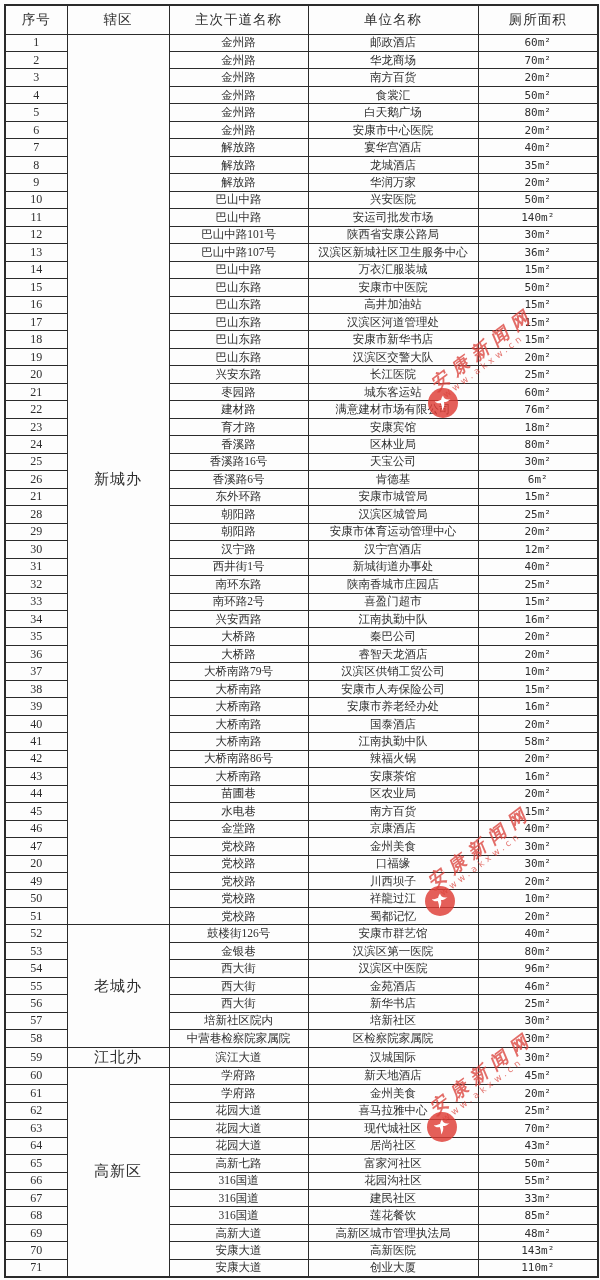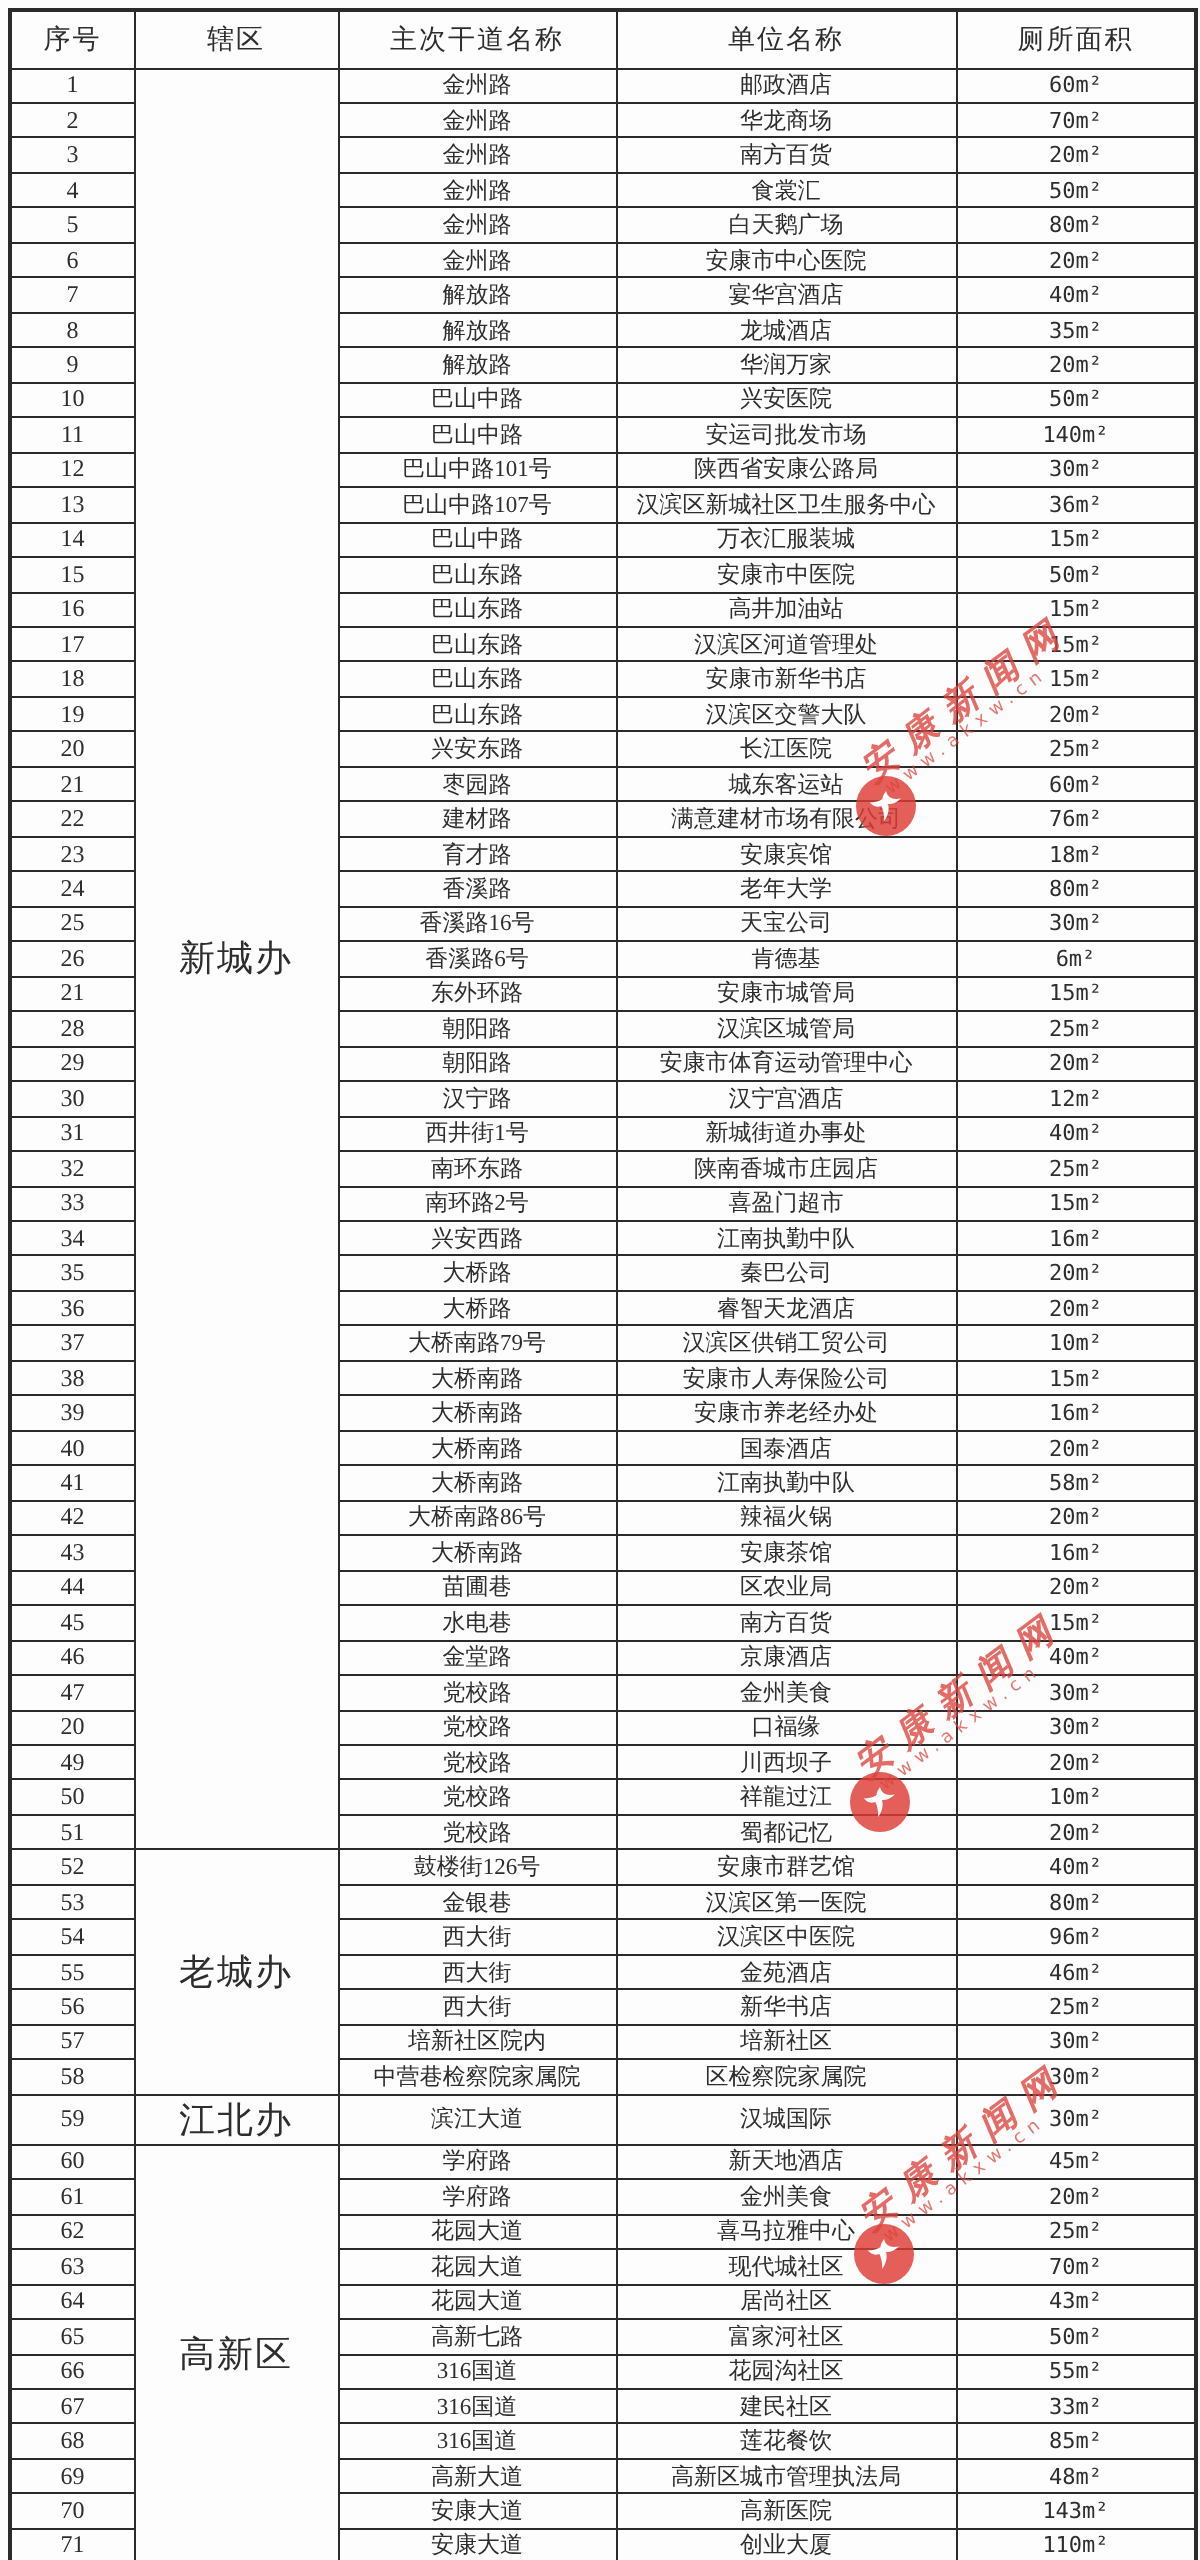--- a/index.html
+++ b/index.html
@@ -218,7 +218,7 @@
         <tr>
           <td class="c-no">24</td>
           <td class="c-road">香溪路</td>
-          <td class="c-unit">老年大学</td>
+          <td class="c-unit">区林业局</td>
           <td class="c-area">80m²</td>
         </tr>
         <tr>

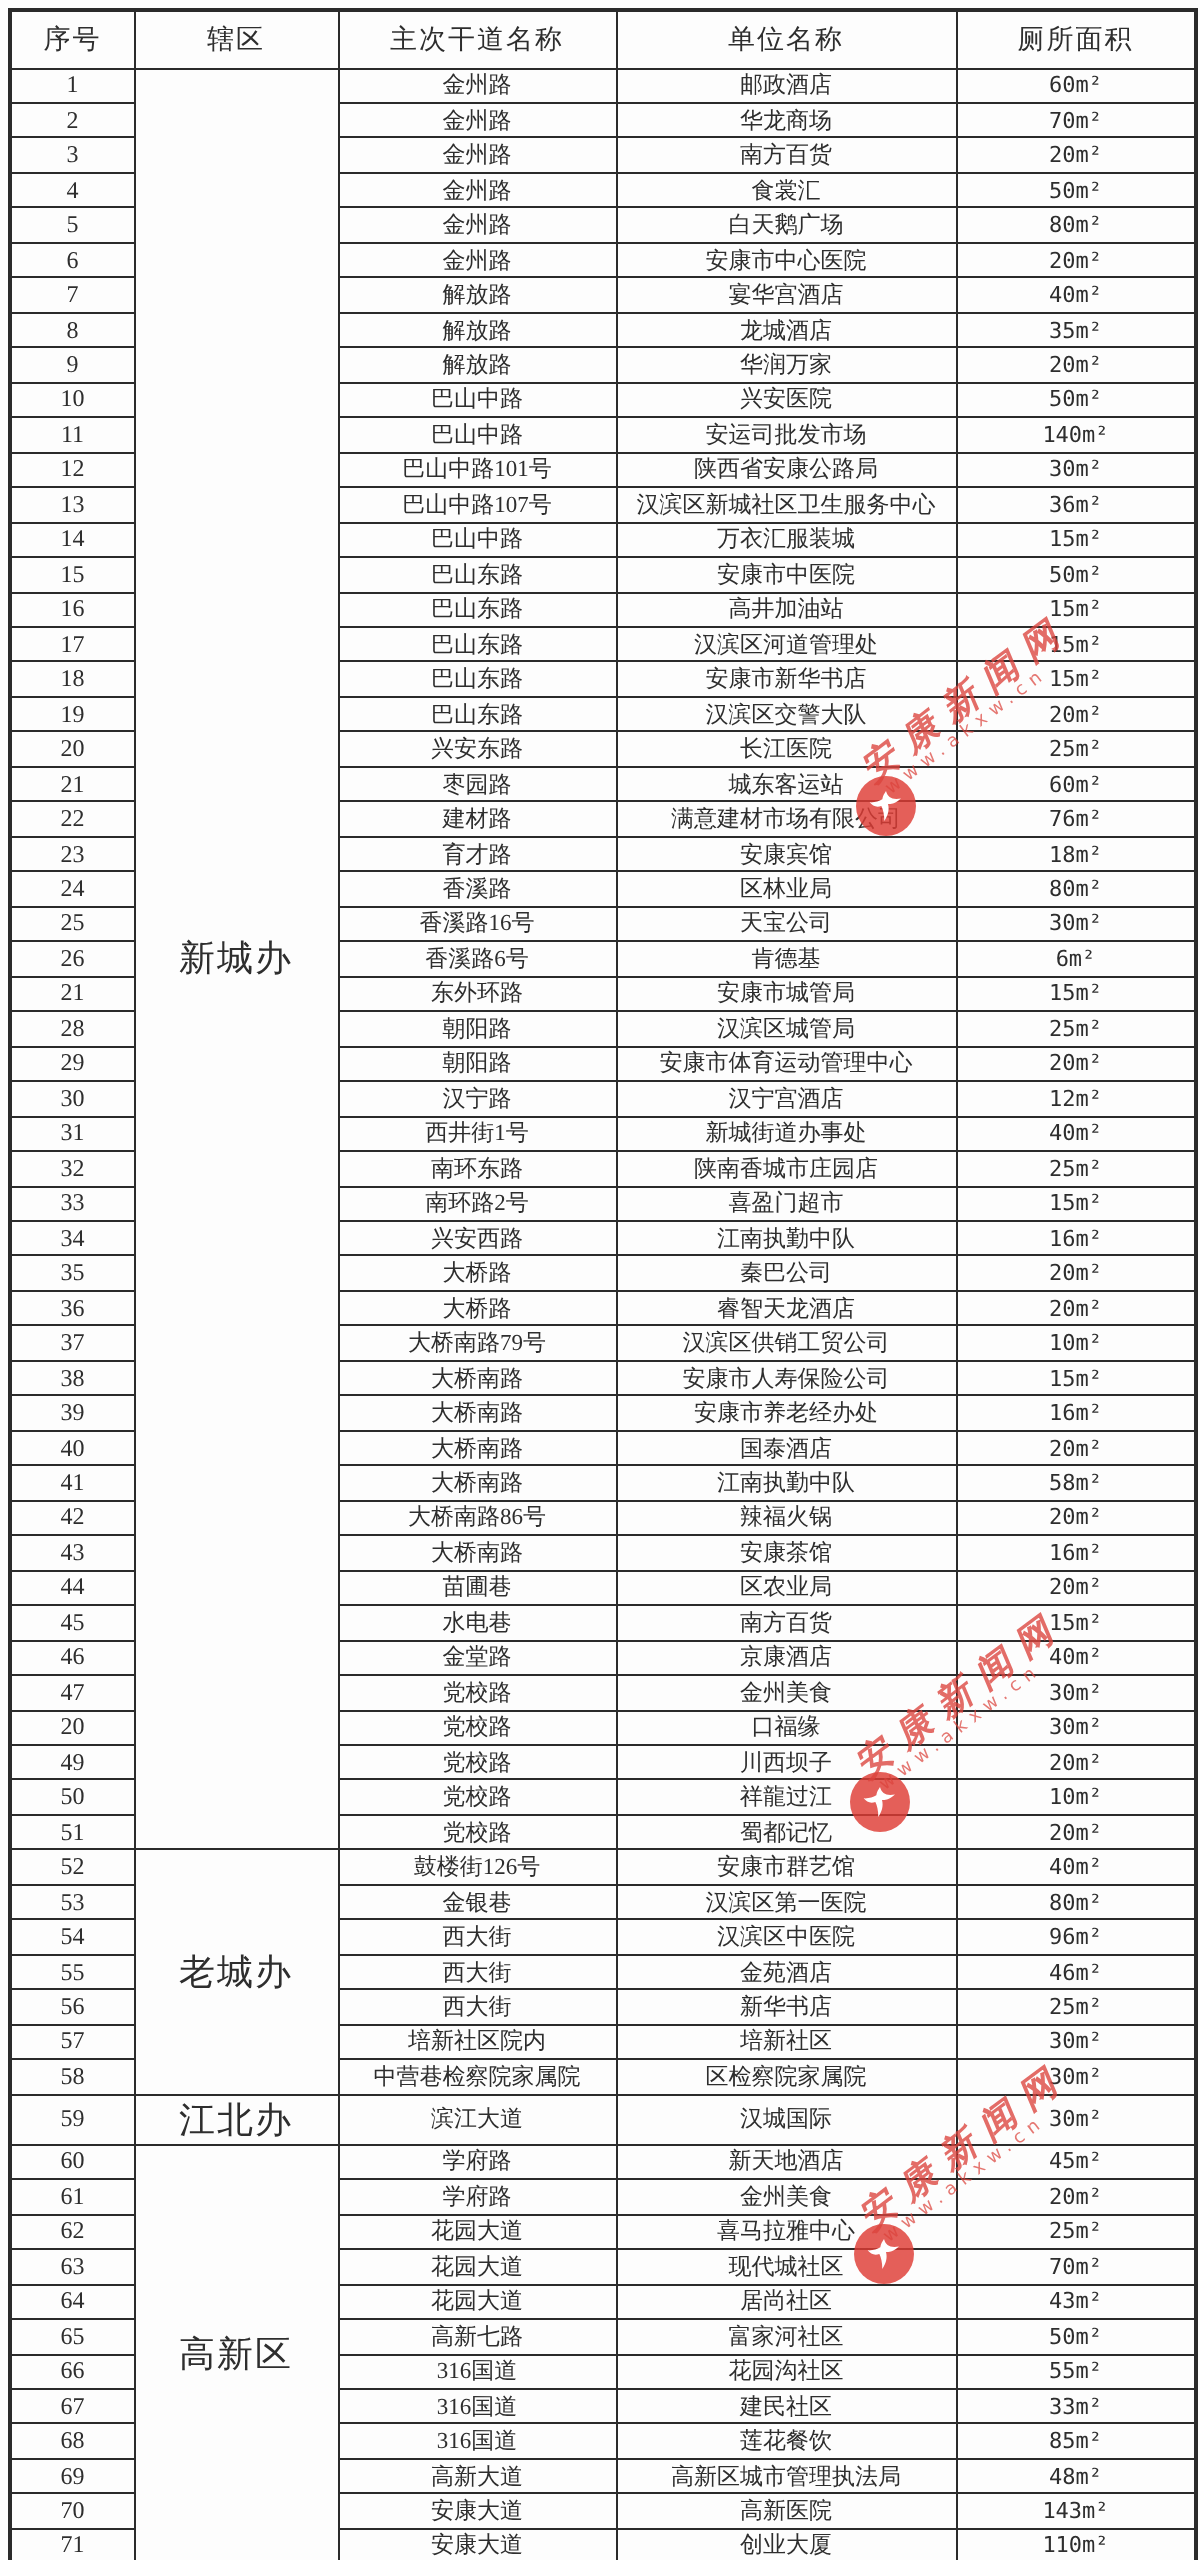--- a/index.html
+++ b/index.html
@@ -23,7 +23,7 @@
   .toilet-table thead th{font-size:13.5px;font-weight:normal;letter-spacing:1px;}
   .toilet-table tbody tr{height:17.47px;}
   .toilet-table td.c-no{font-size:12px;}
-  .toilet-table td.c-district{font-size:18px;letter-spacing:1px;}
+  .toilet-table td.c-district{font-size:15px;letter-spacing:1px;}
   .toilet-table td.c-road{font-size:11.5px;}
   .toilet-table td.c-unit{font-size:11.5px;}
   .toilet-table td.c-area{font-size:11px;font-family:"DejaVu Sans Mono","Liberation Mono",monospace;}

